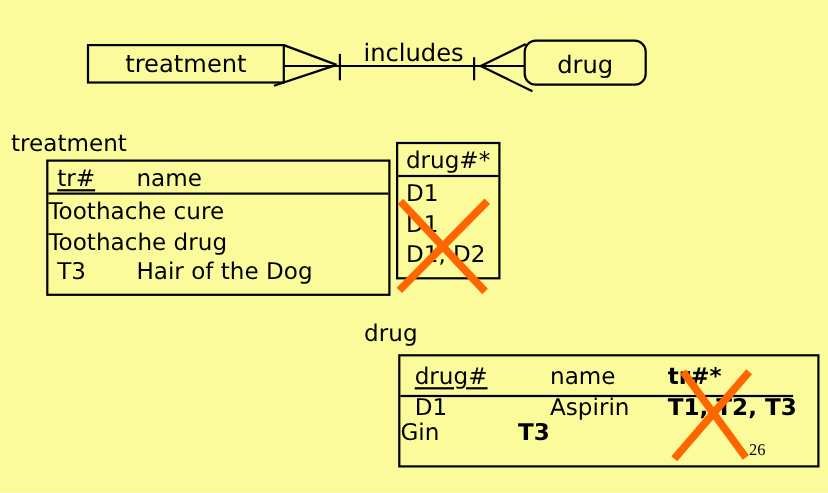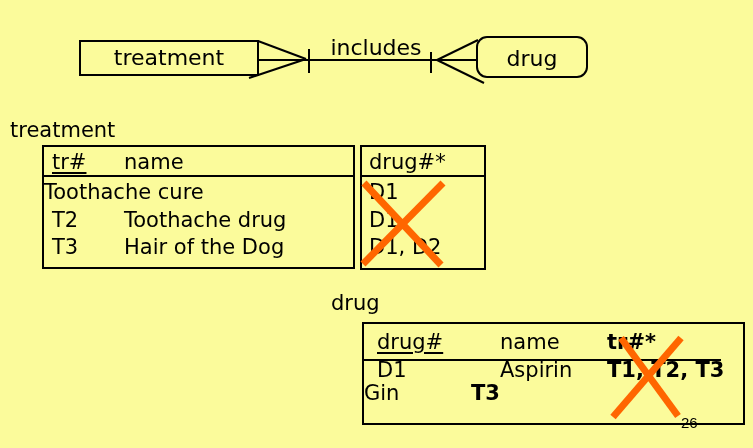--- a/index.html
+++ b/index.html
@@ -29,7 +29,7 @@
   
   .t-main  { left:42px;  top:145px; width:313px; height:124px; }
   
-  .t-extra { left:360px; top:145px; width:126px; height:125px; }
+  .t-extra { left:360px; top:129px; width:95px; height:125px; }
 
   .thead { display:flex; height:30px; line-height:25px; padding-top:3px; border-bottom:2px solid #000; }
   .tbody { padding-top:2px; }

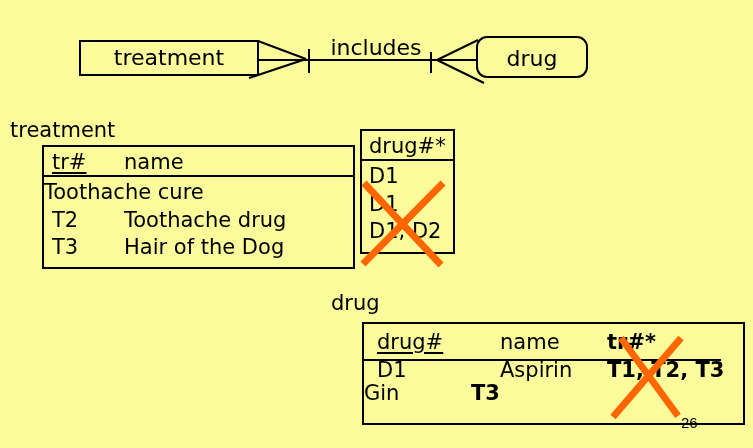--- a/index.html
+++ b/index.html
@@ -72,7 +72,6 @@
         <span class="c2">Toothache cure</span>
       </div>
       <div class="trow">
-        <span class="c1">T2</span>
         <span class="c2">Toothache drug</span>
       </div>
       <div class="trow">

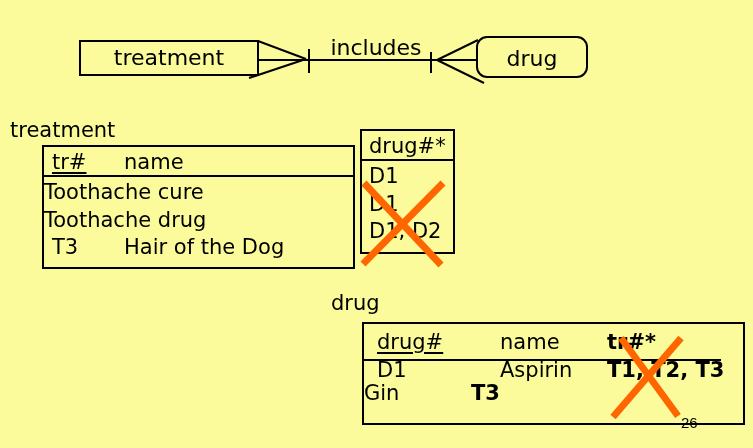--- a/index.html
+++ b/index.html
@@ -51,8 +51,8 @@
   .d3 { flex:1;font-weight:bold; }
 
   .pagenum {
-    position:absolute; left:681px; top:414px; z-index:6;
-    font-family:Liberation Sans, sans-serif; font-size:15px;
+    position:absolute; left:681px; top:402px; z-index:6;
+    font-family:Liberation Serif, serif; font-size:15px;
   }
 </style>
 </head>

